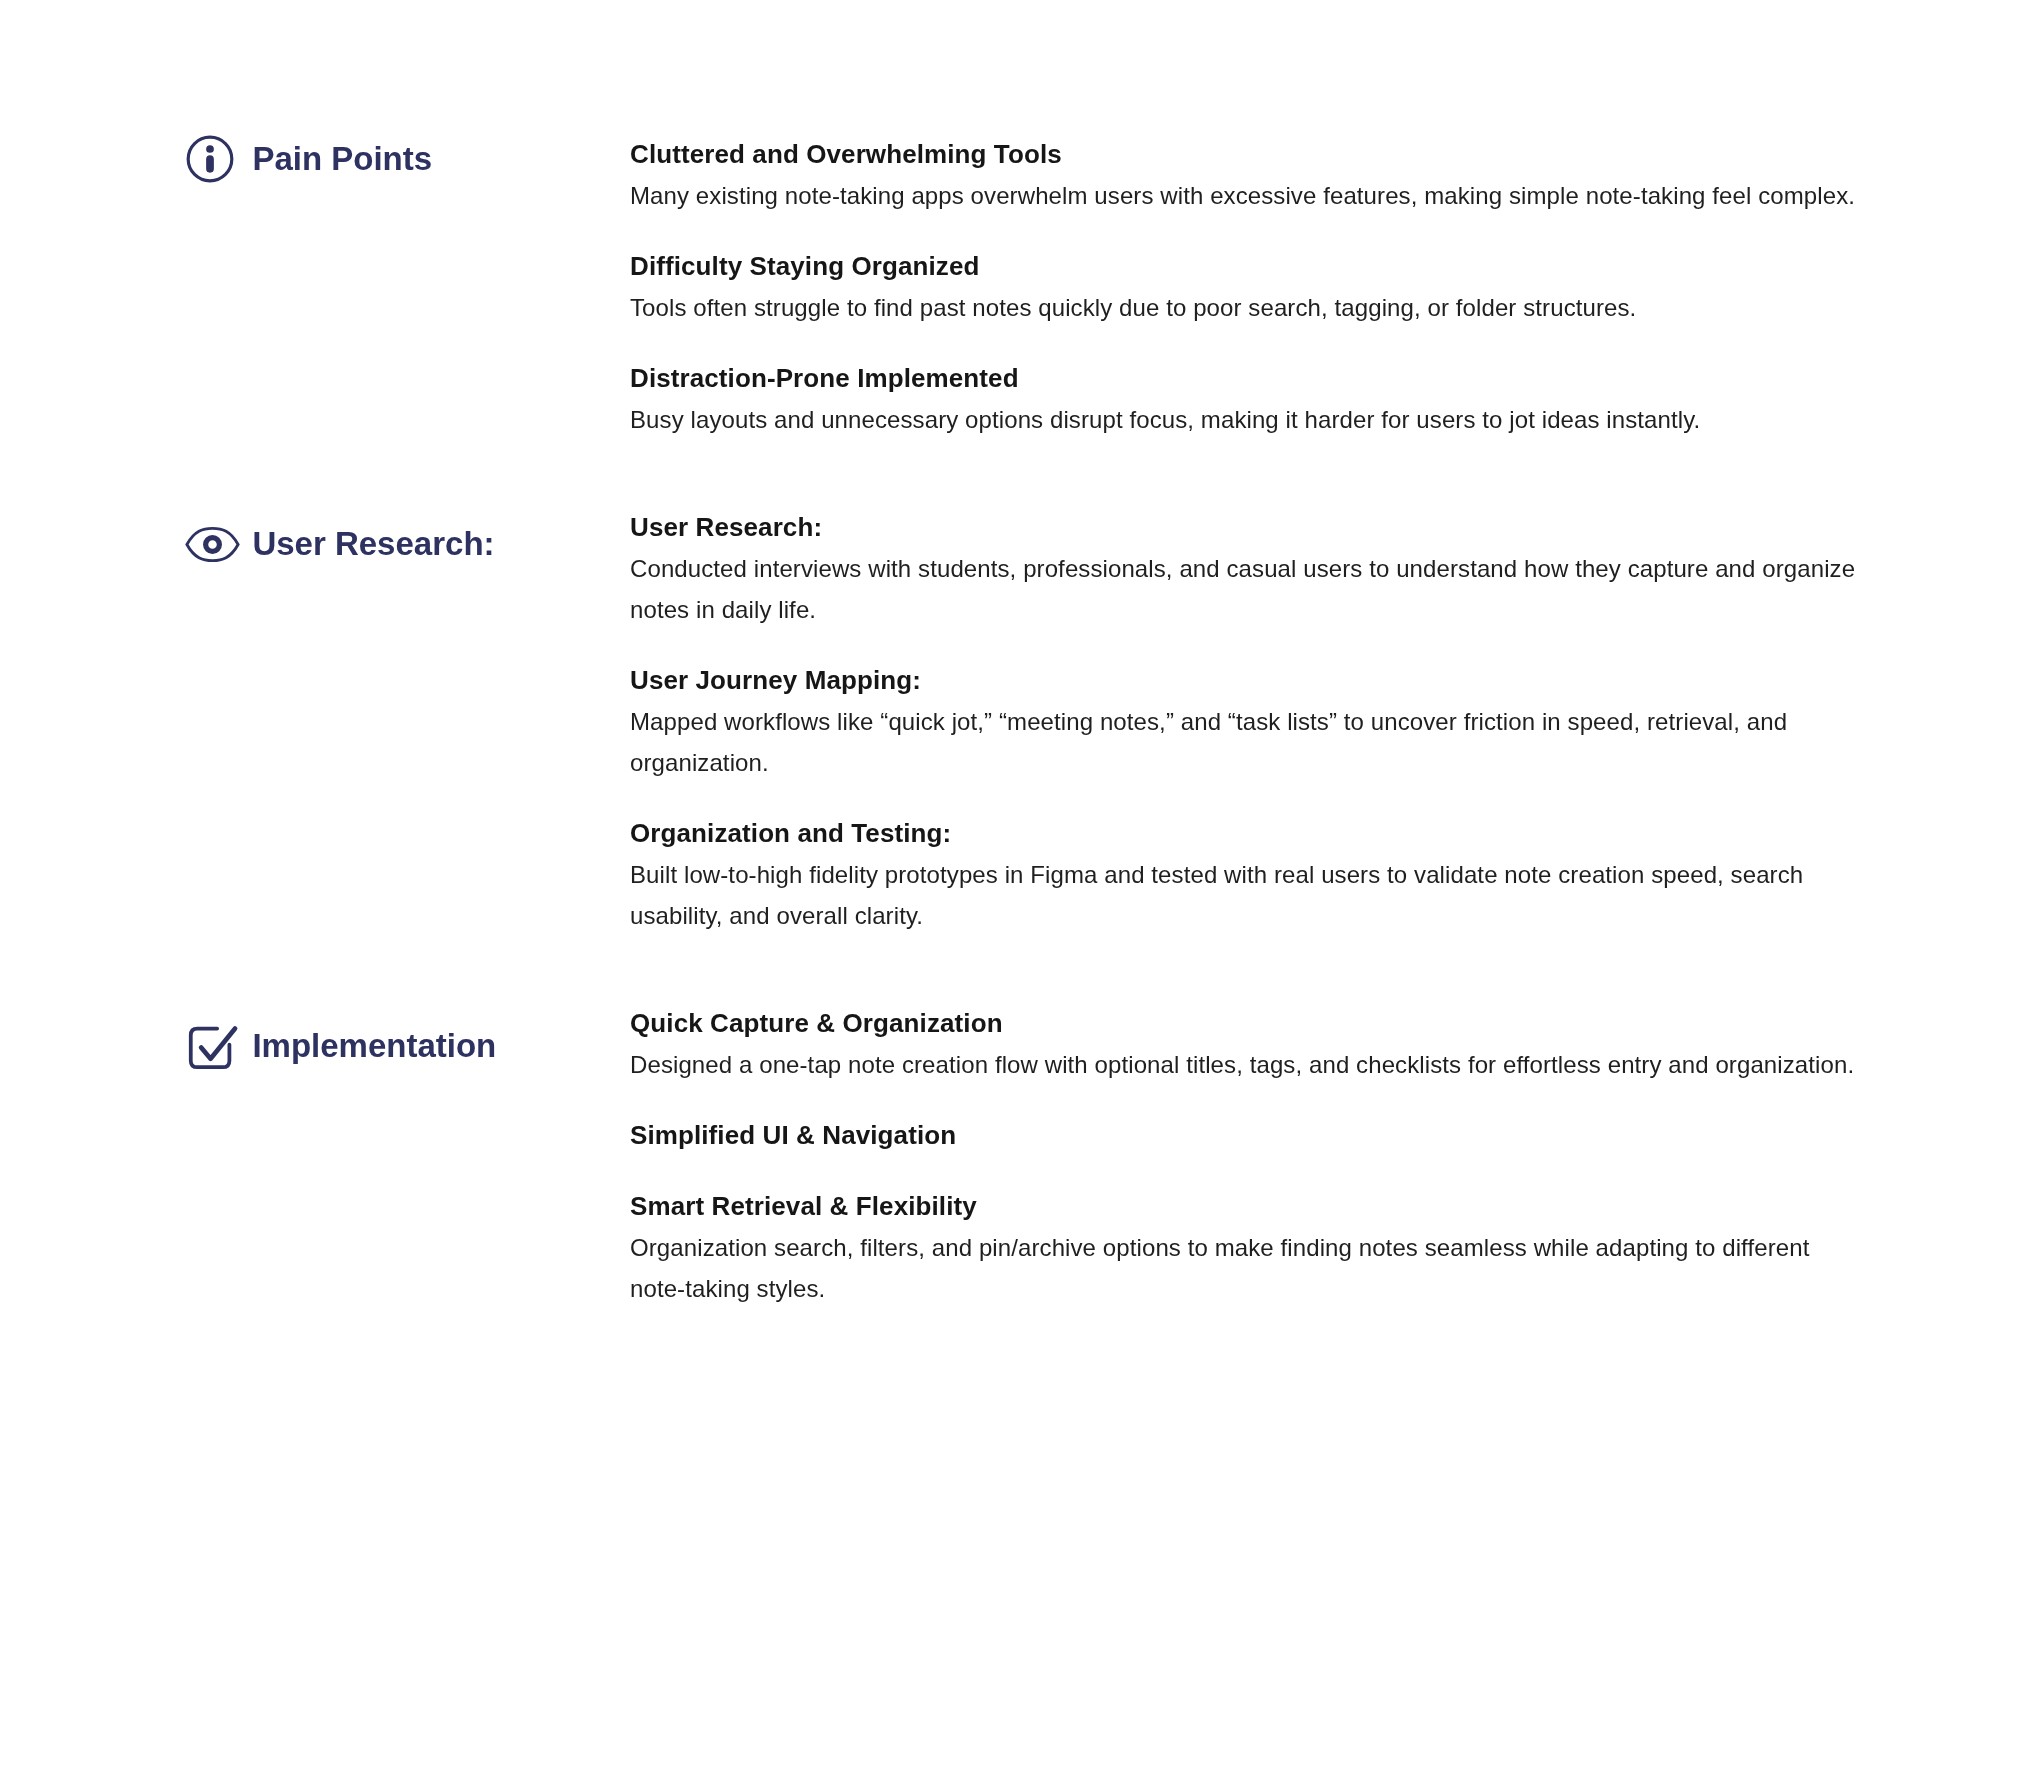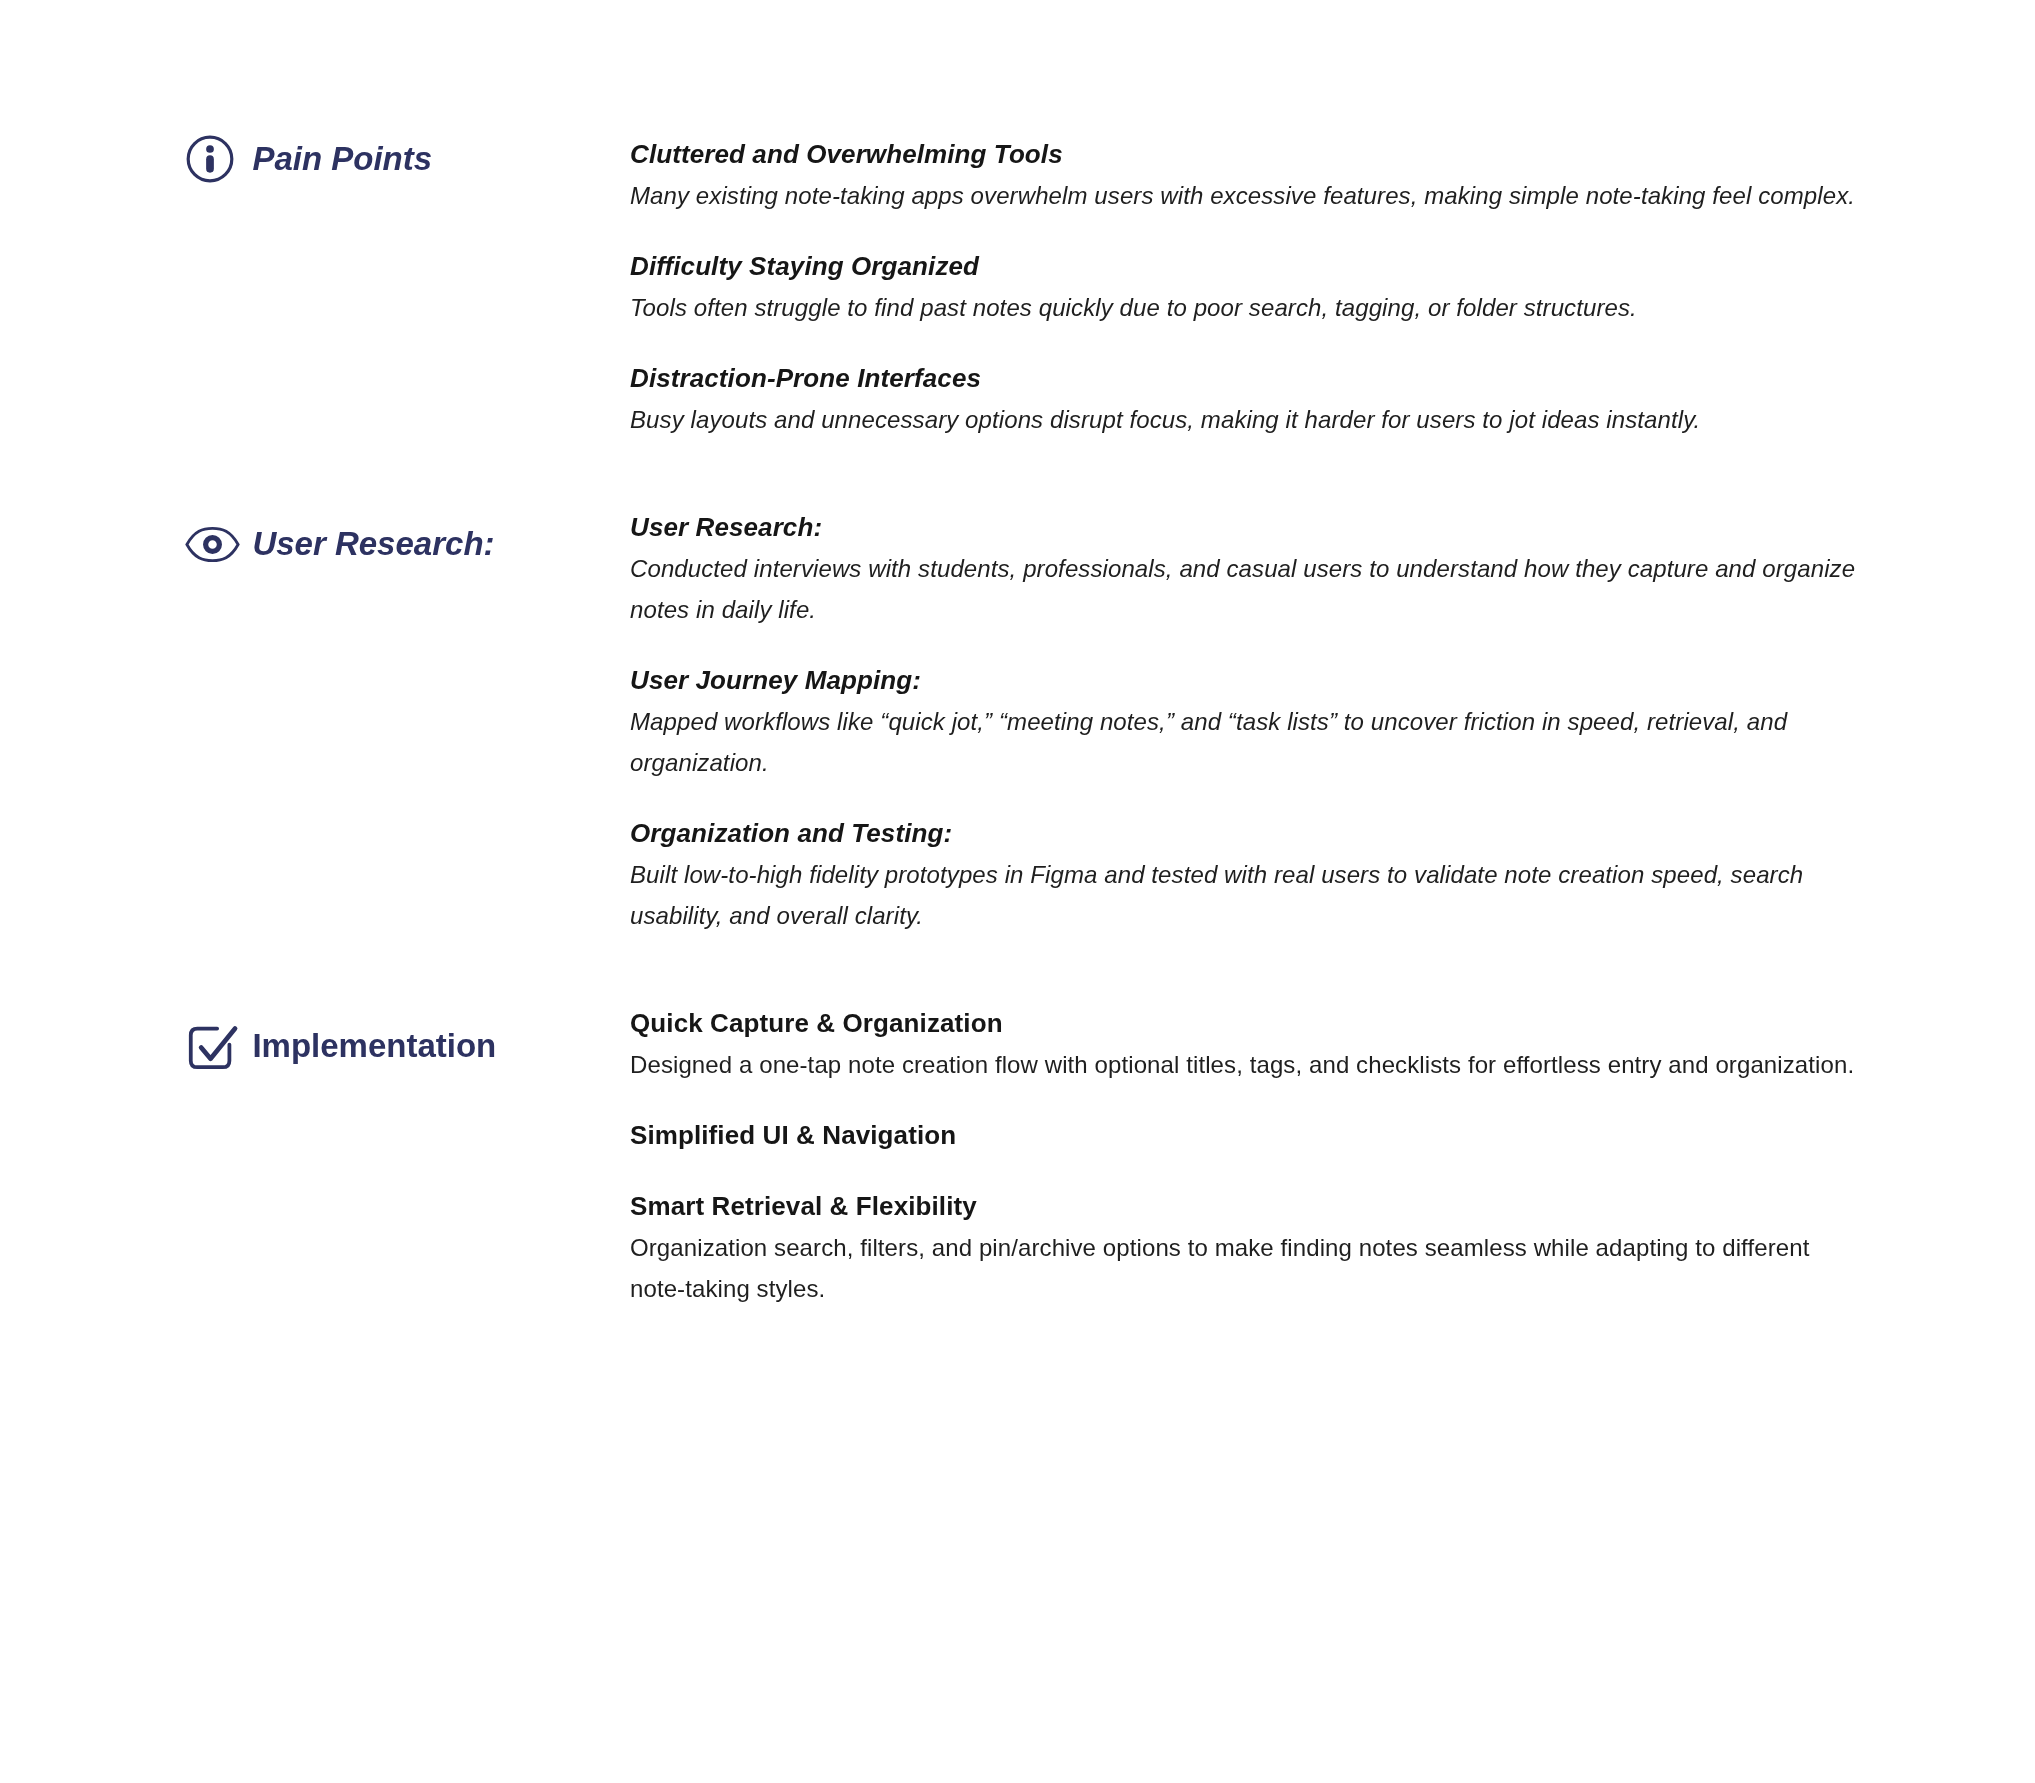--- a/index.html
+++ b/index.html
@@ -24,7 +24,6 @@
   }
   .section:not(:last-child) {
     margin-bottom: 67px;
-    font-style: italic;
   }
   .section-label {
     flex: 0 0 445px;

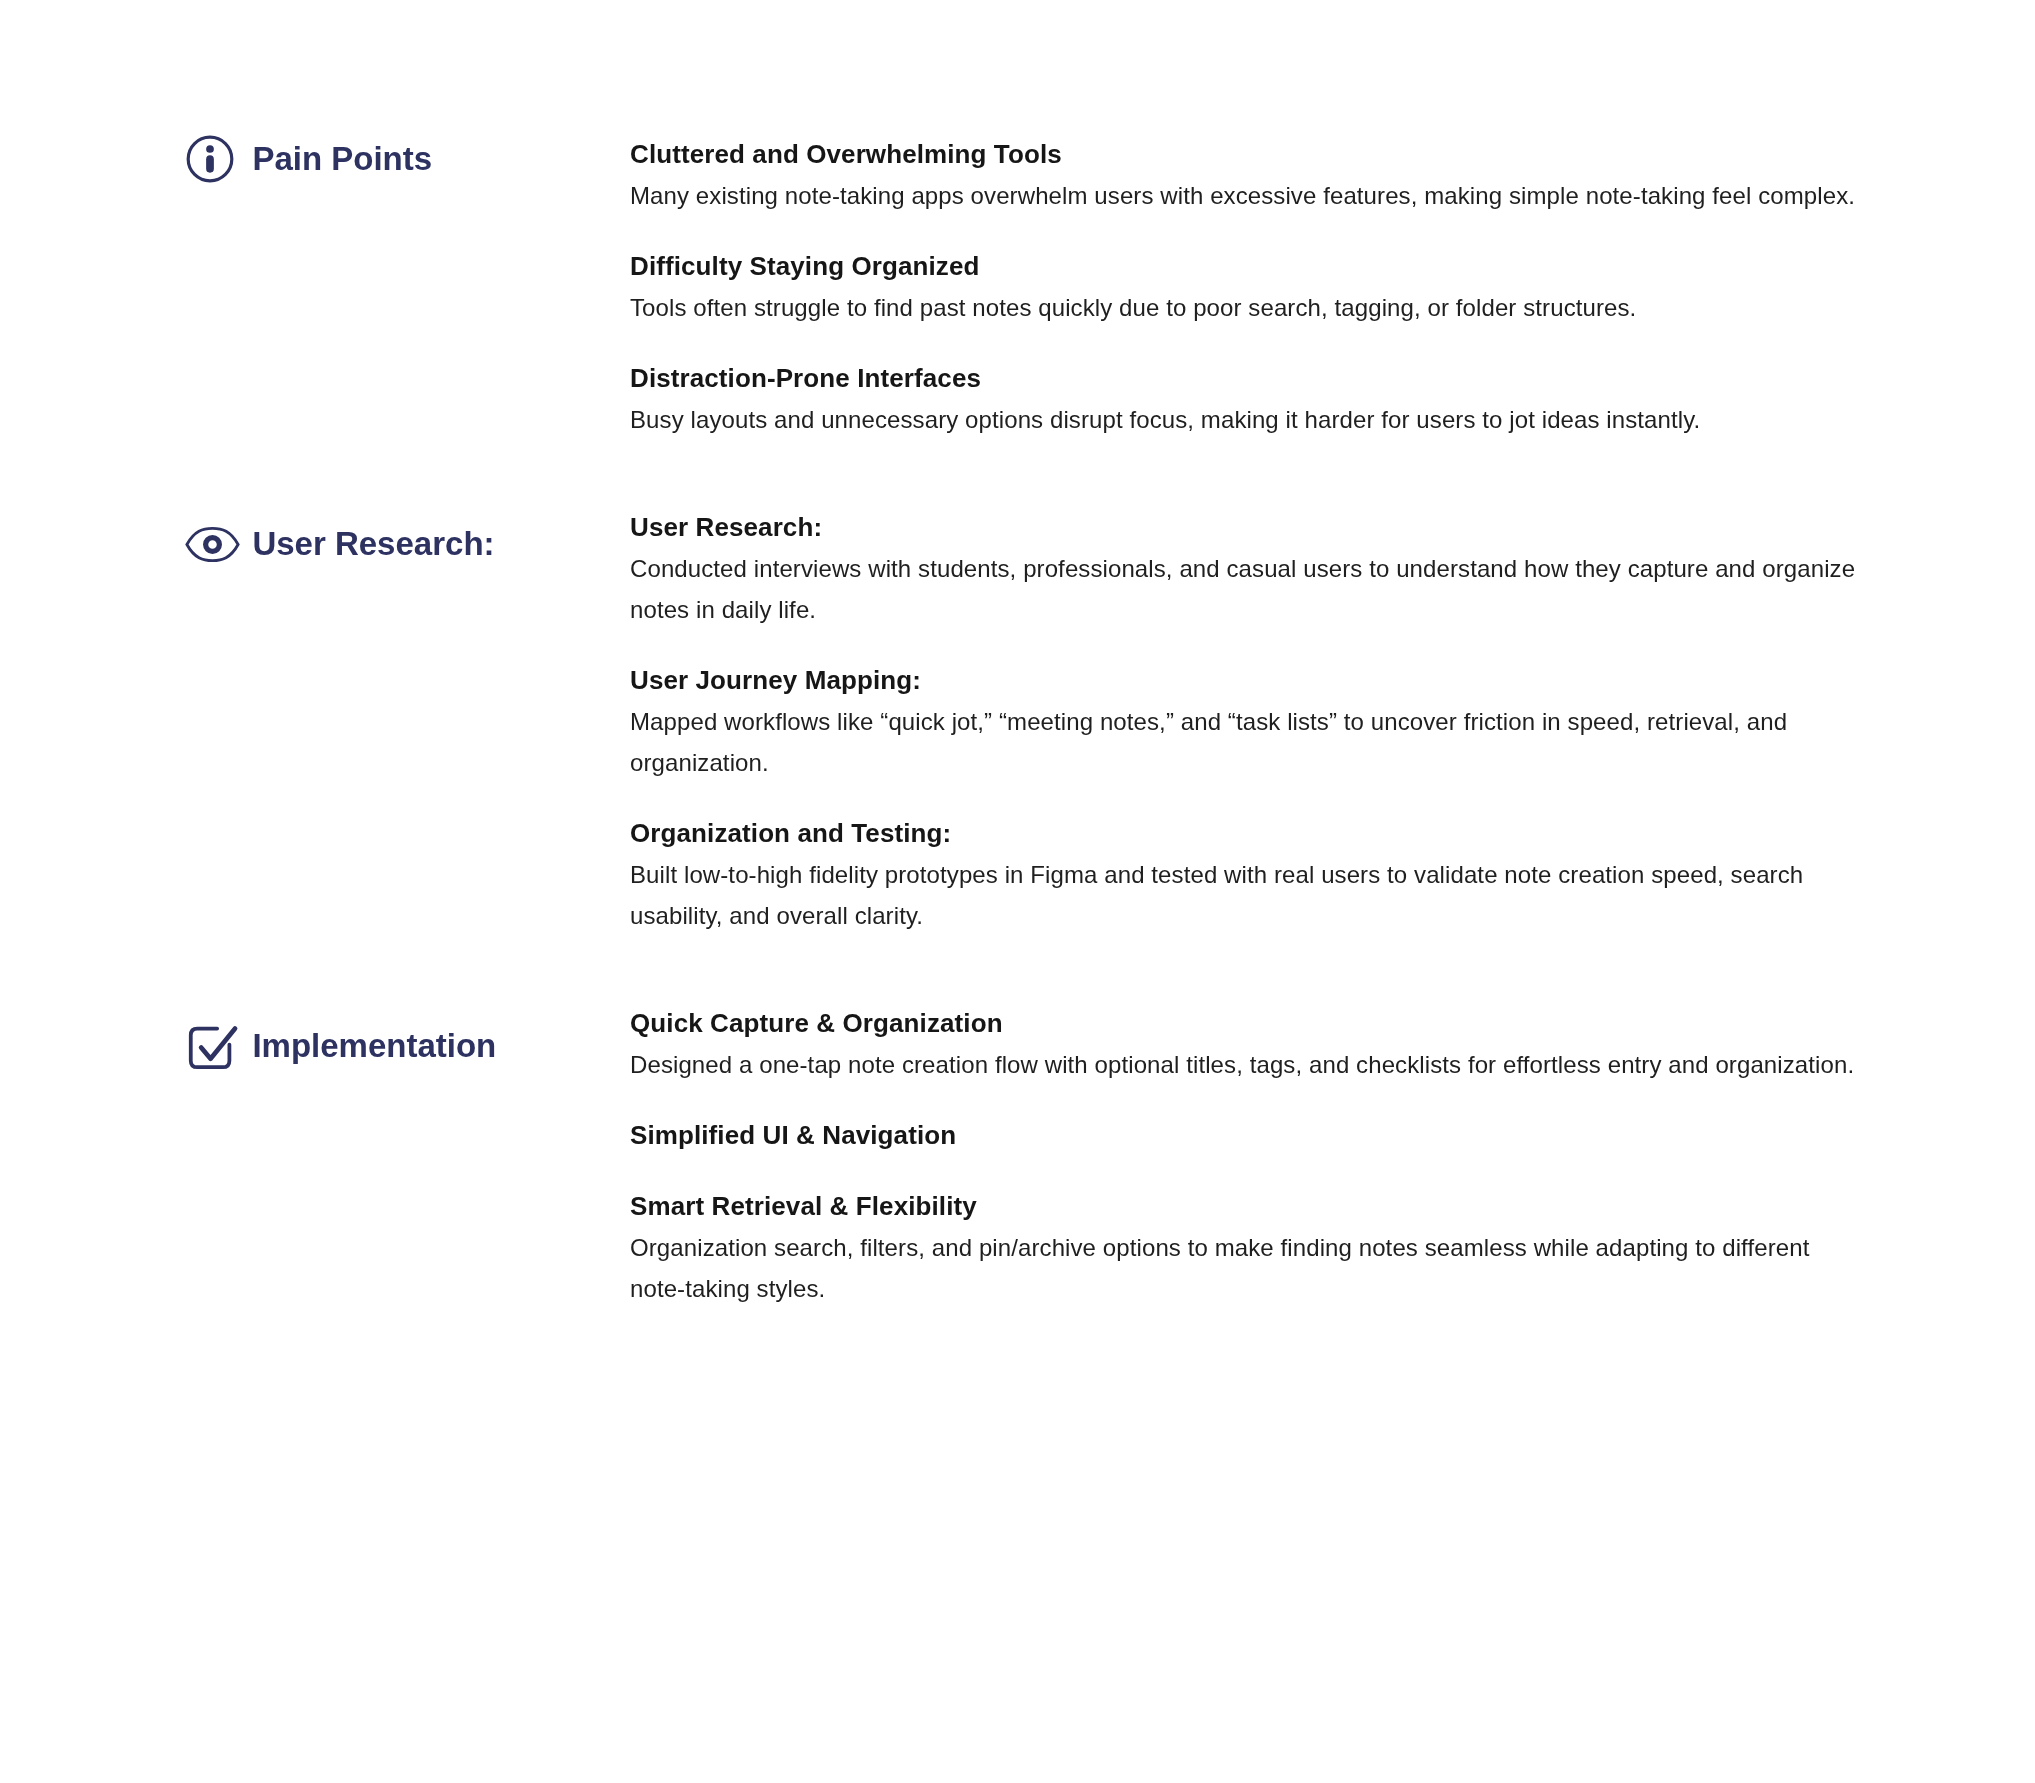--- a/index.html
+++ b/index.html
@@ -105,7 +105,7 @@
   </div>
 
   <div class="content-block">
-    <h3 class="block-heading">Distraction-Prone Interfaces</h3>
+    <h3 class="block-heading">Distraction-Prone Implemented</h3>
     <p class="block-body">Busy layouts and unnecessary options disrupt focus, making it harder for users to jot ideas instantly.</p>
   </div>
 </div>

